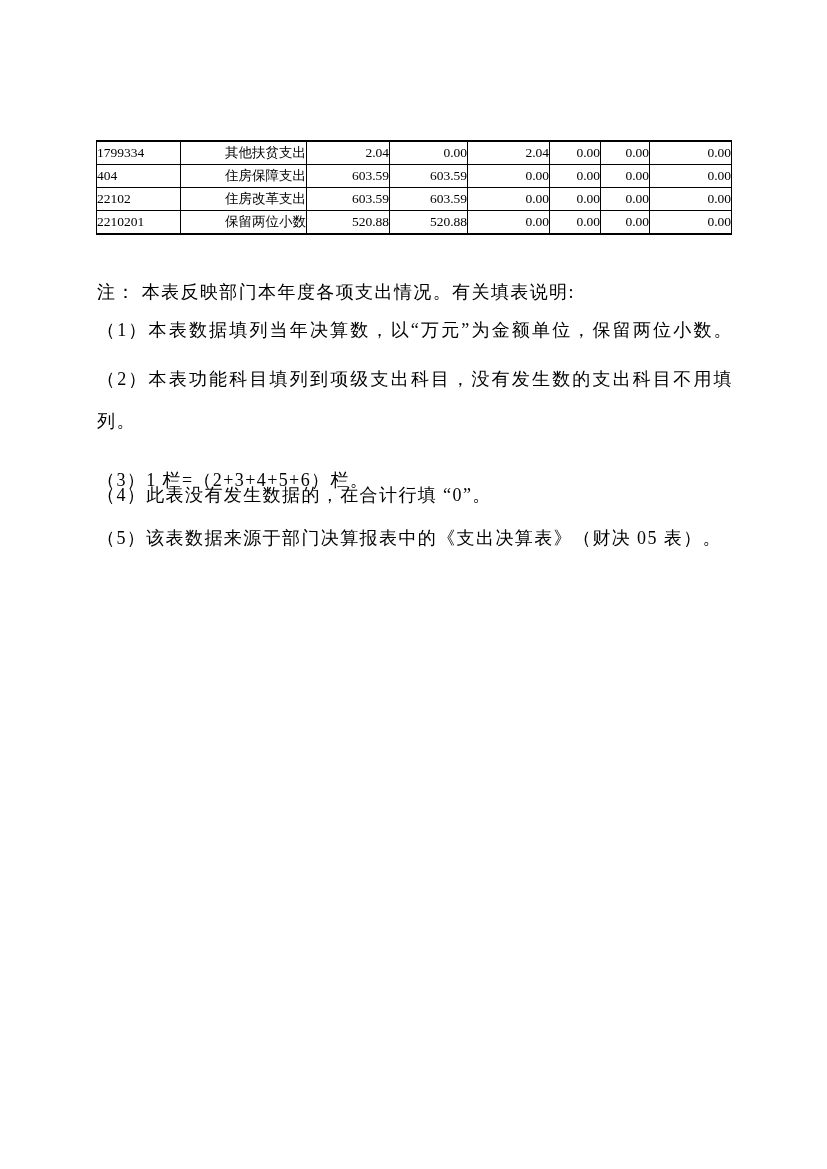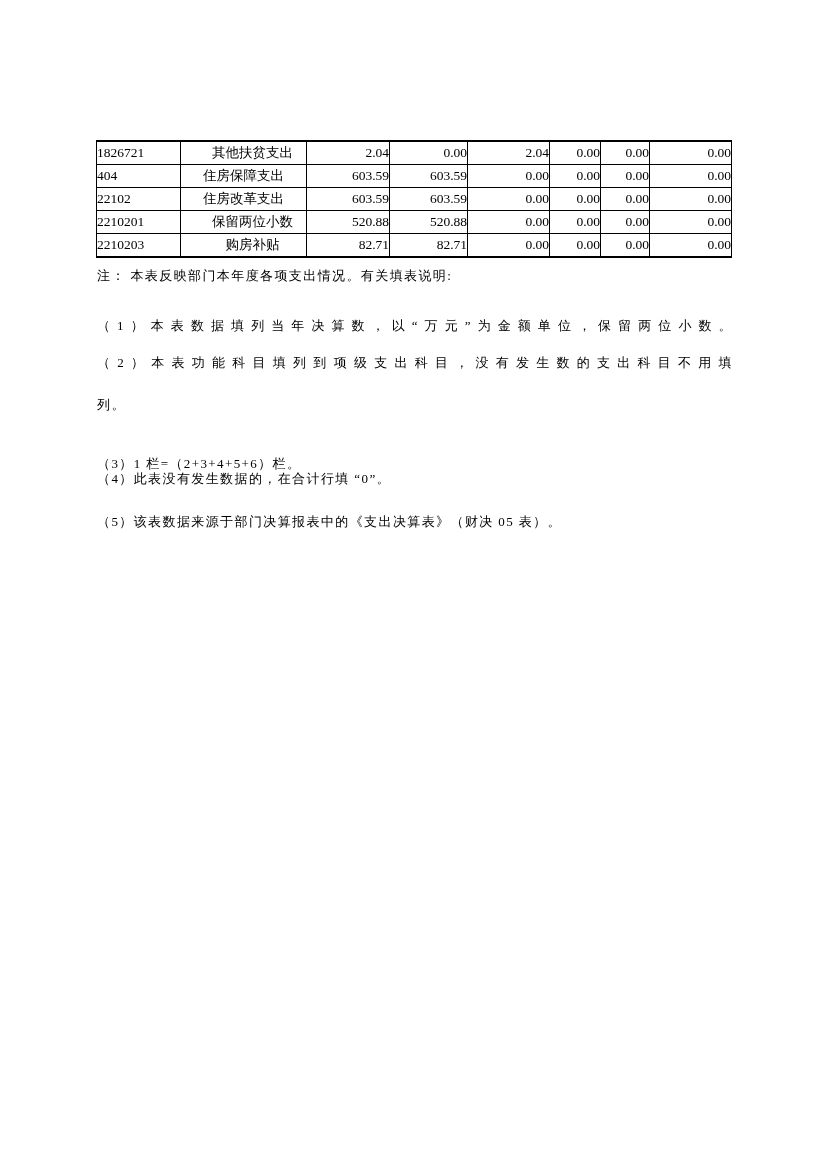--- a/index.html
+++ b/index.html
@@ -84,7 +84,7 @@
     </colgroup>
     <tbody>
       <tr>
-        <td class="code">1826721</td>
+        <td class="code">1799334</td>
         <td class="name indent">其他扶贫支出</td>
         <td class="num">2.04</td>
         <td class="num">0.00</td>

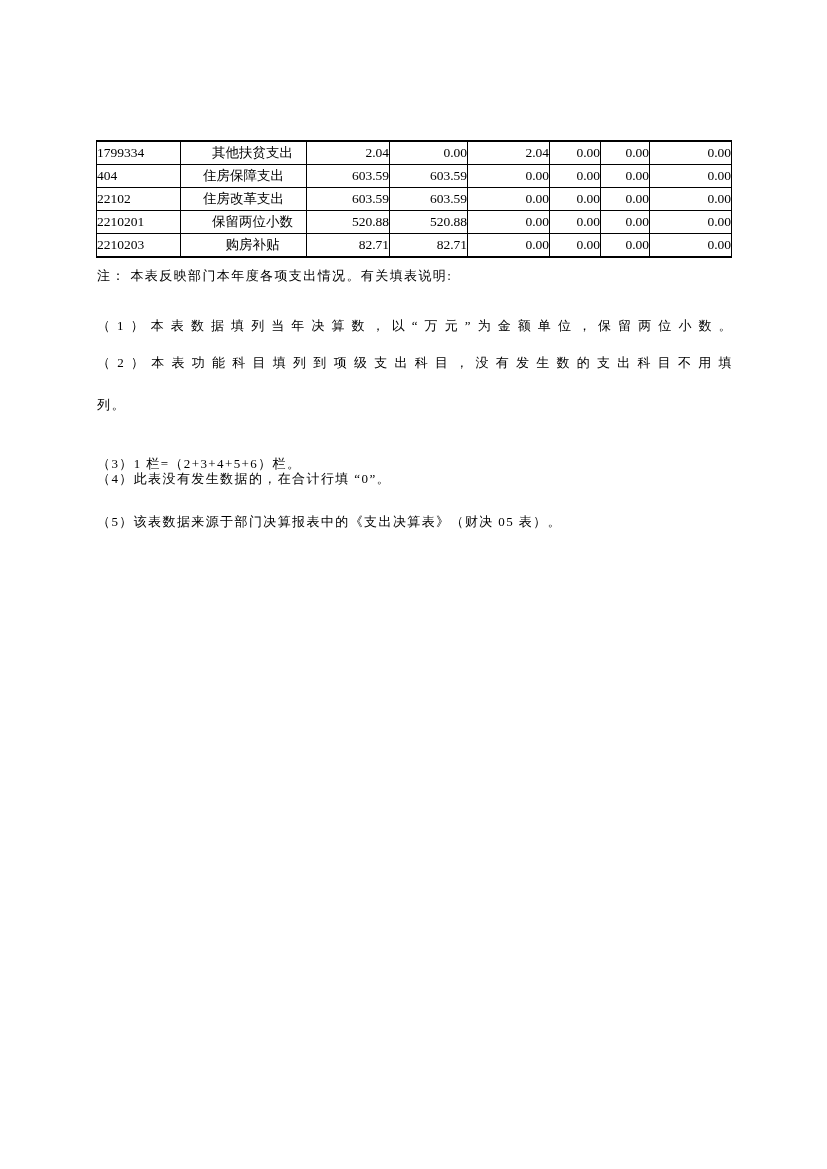--- a/index.html
+++ b/index.html
@@ -39,7 +39,7 @@
     vertical-align: middle;
   }
   td.code { padding-left: 7px; text-align: left; }
-  td.name { padding-left: 4px; text-align: center; }
+  td.name { padding-left: 4px; text-align: right; }
   td.name.indent { padding-left: 18px; }
   td.num  { padding-right: 9px; text-align: right; }
 

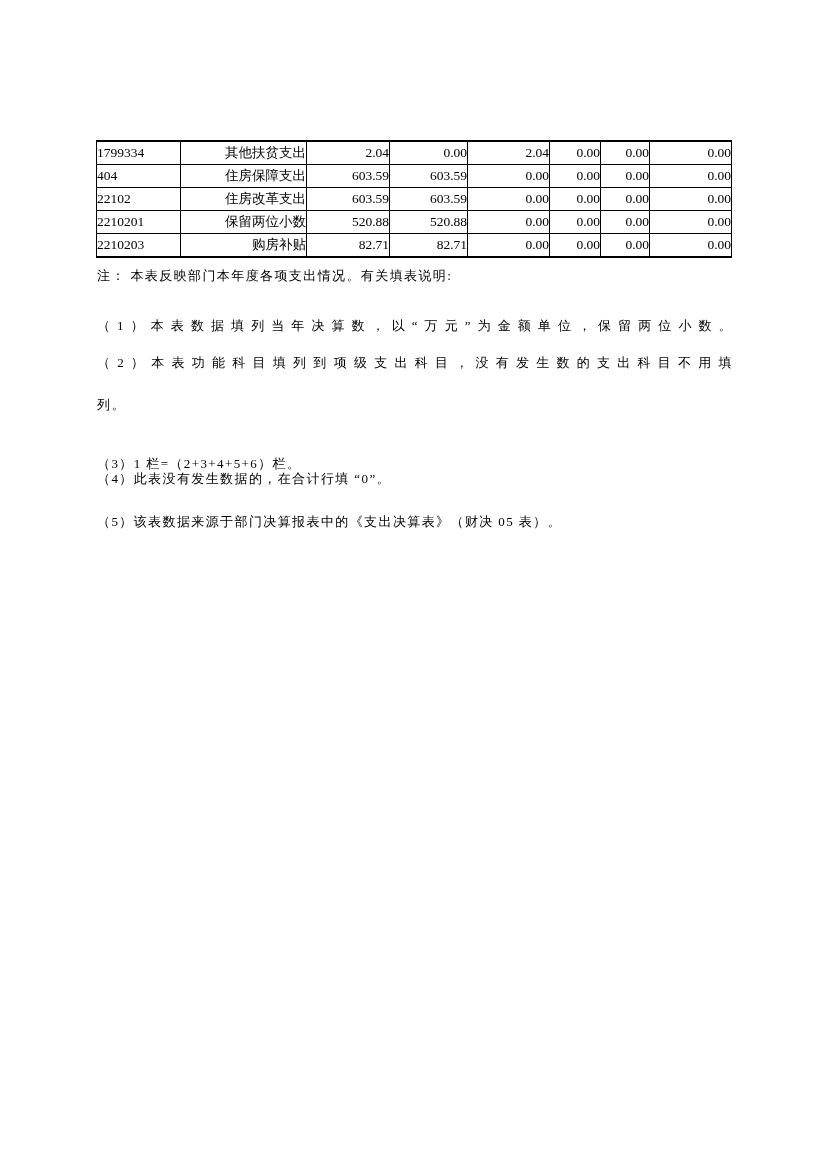--- a/index.html
+++ b/index.html
@@ -123,16 +123,6 @@
         <td class="num">0.00</td>
         <td class="num">0.00</td>
       </tr>
-      <tr>
-        <td class="code">2210203</td>
-        <td class="name indent">购房补贴</td>
-        <td class="num">82.71</td>
-        <td class="num">82.71</td>
-        <td class="num">0.00</td>
-        <td class="num">0.00</td>
-        <td class="num">0.00</td>
-        <td class="num">0.00</td>
-      </tr>
     </tbody>
   </table>
 

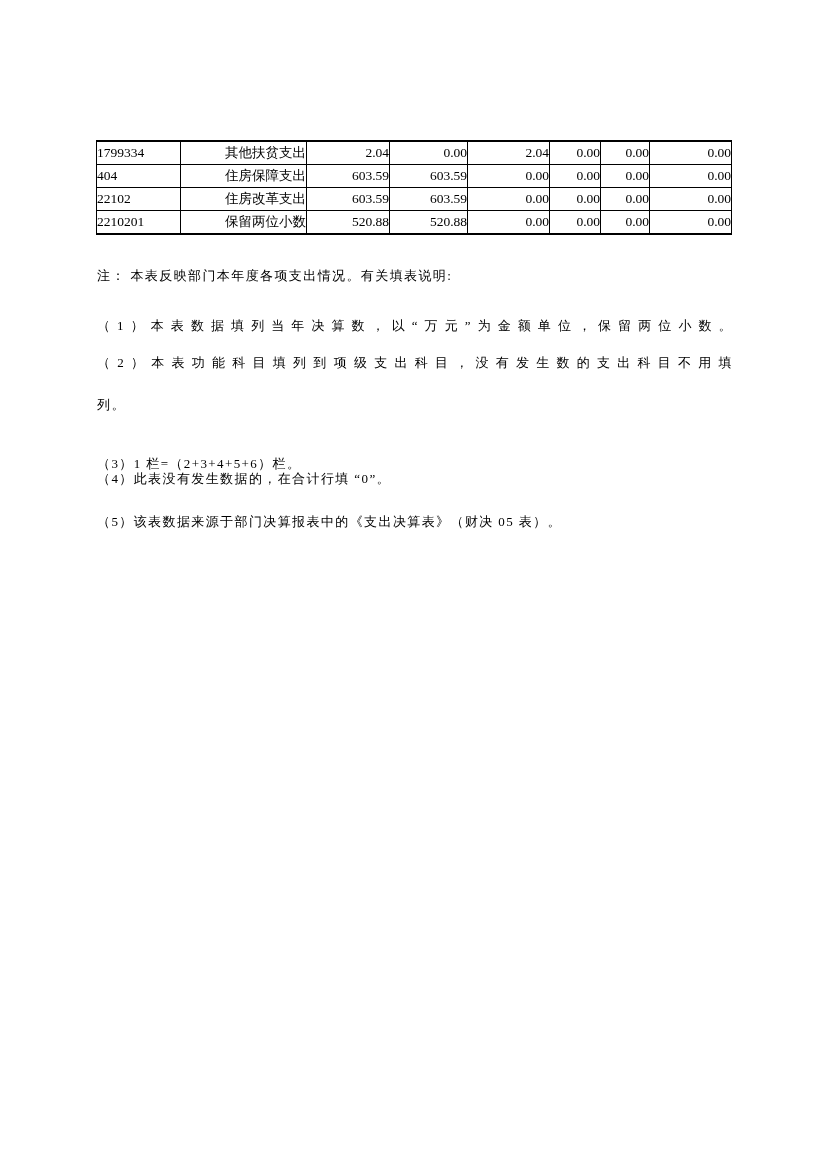--- a/index.html
+++ b/index.html
@@ -48,10 +48,11 @@
     position: absolute;
     left: 97px;
     width: 636px;
-    font-size: 13px;
+    font-size: 18px;
     line-height: 24px;
     letter-spacing: 1.4px;
     white-space: nowrap;
+    margin-top: 16px;
   }
   .note-line.justify {
     white-space: normal;

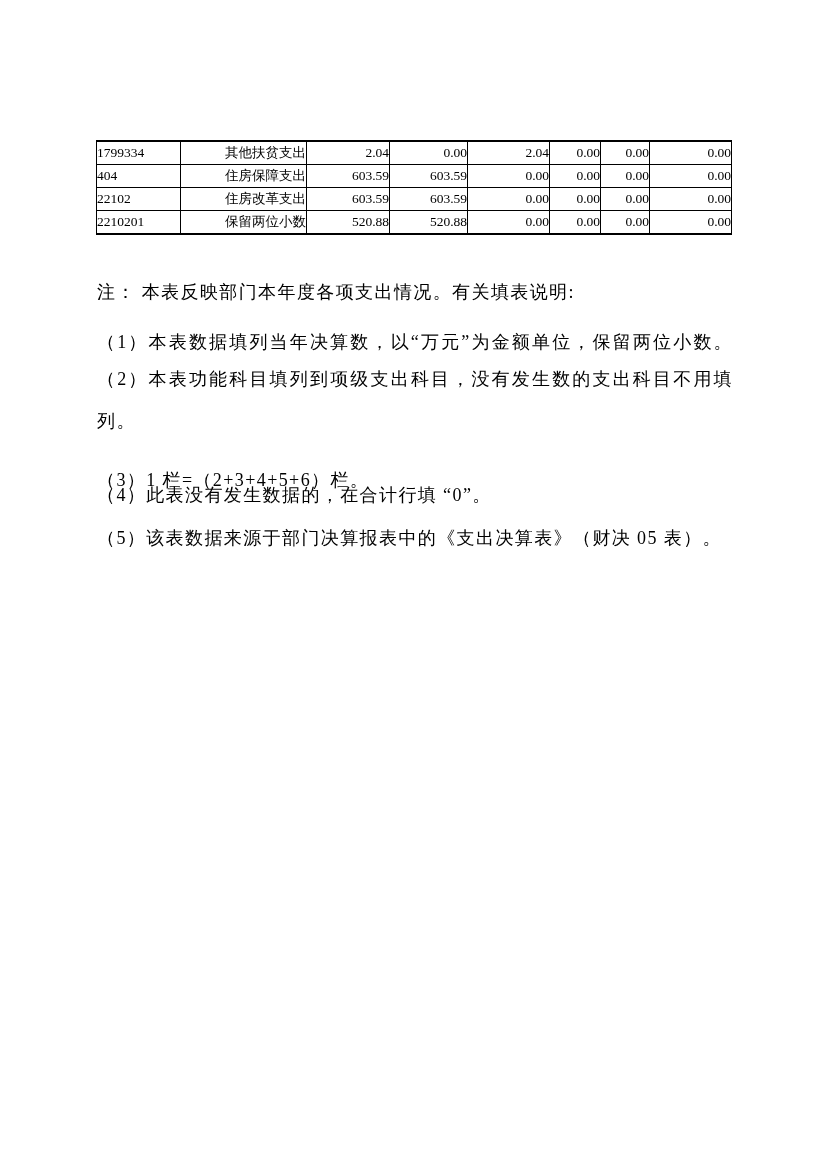--- a/index.html
+++ b/index.html
@@ -60,7 +60,7 @@
     text-align-last: justify;
   }
   .nl-0 { top: 264px; }
-  .nl-1 { top: 314px; }
+  .nl-1 { top: 302px; }
   .nl-2 { top: 351px; }
   .nl-3 { top: 393px; }
   .nl-4 { top: 452px; }

